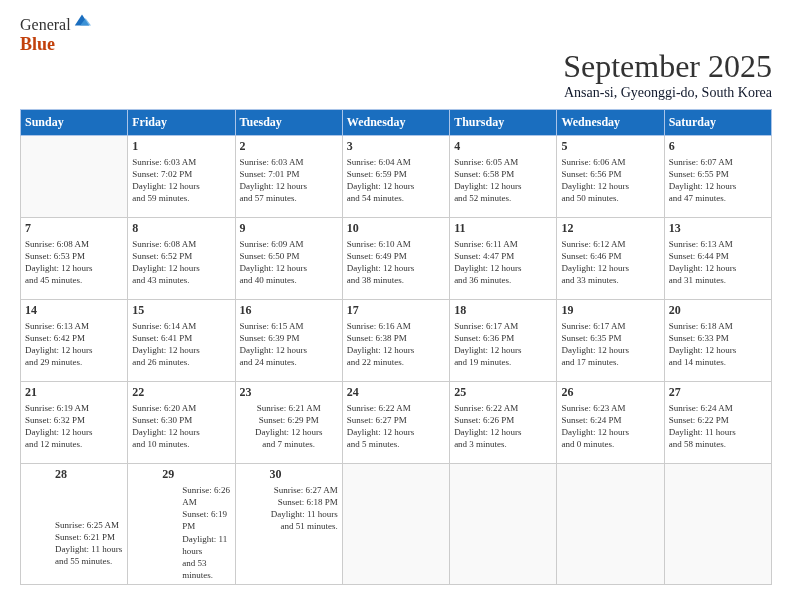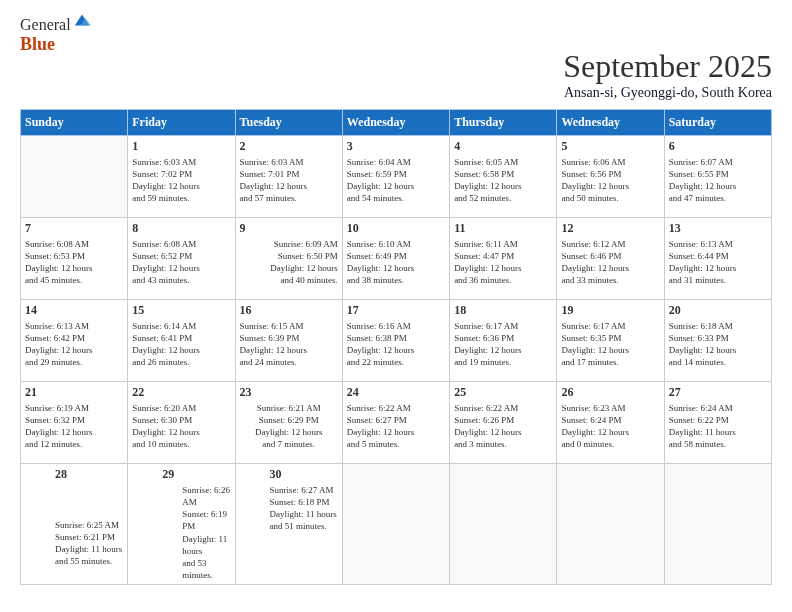--- a/index.html
+++ b/index.html
@@ -186,7 +186,7 @@
           </td>
           <td>
             <span class="day-number">9</span>
-            <div class="cell-info" style="white-space: pre-line; text-align: right;">Sunrise: 6:09 AM
+            <div class="cell-info" style="white-space: pre-line;">Sunrise: 6:09 AM
 Sunset: 6:50 PM
 Daylight: 12 hours
 and 40 minutes.</div>

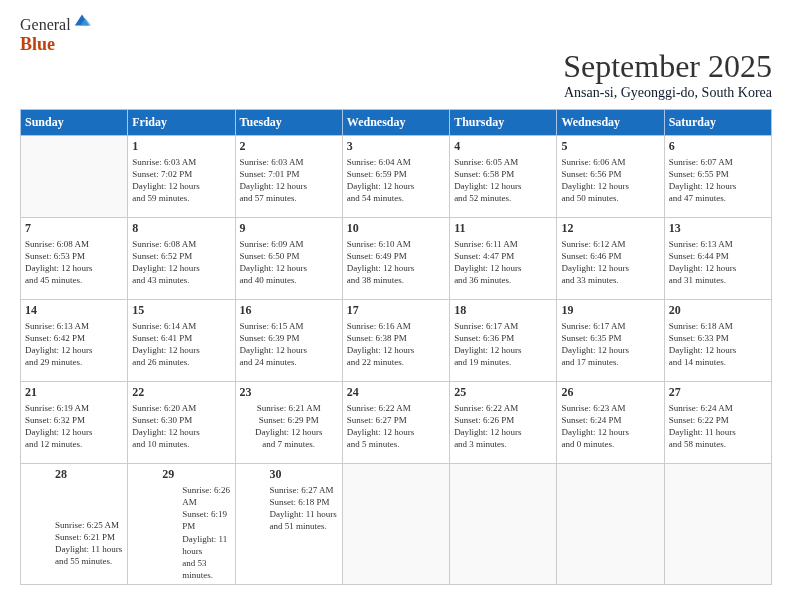--- a/index.html
+++ b/index.html
@@ -339,7 +339,7 @@
           </td>
           <td>
             <span class="day-number">30</span>
-            <div class="cell-info" style="white-space: pre-line;">Sunrise: 6:27 AM
+            <div class="cell-info" style="white-space: pre-line; text-align: right;">Sunrise: 6:27 AM
 Sunset: 6:18 PM
 Daylight: 11 hours
 and 51 minutes.</div>

